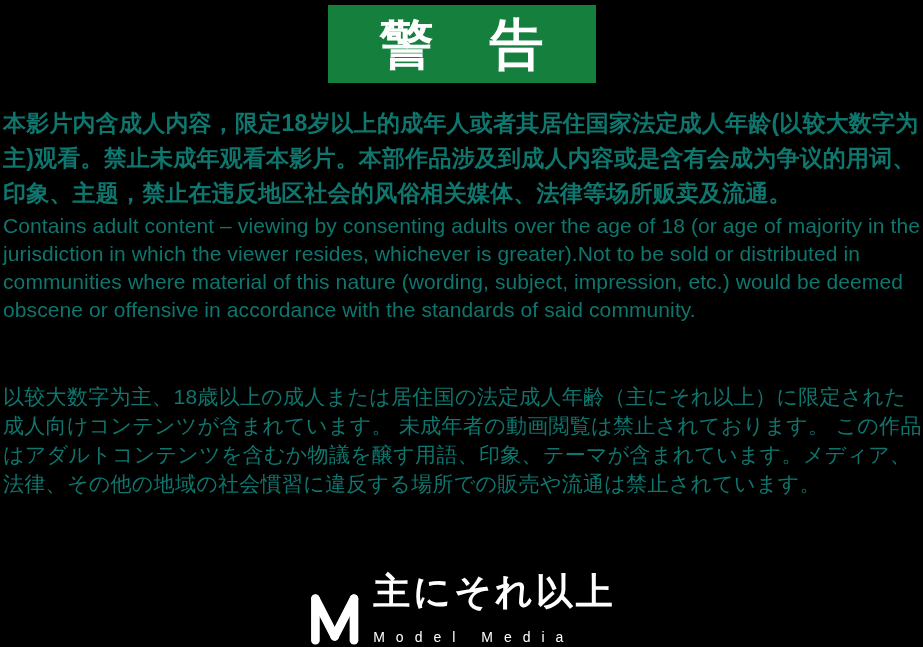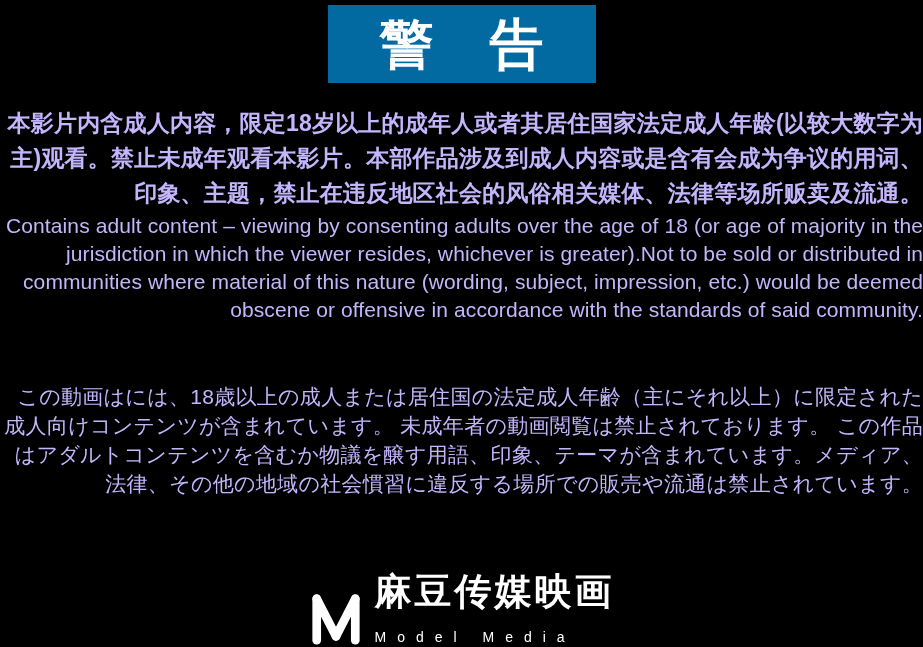--- a/index.html
+++ b/index.html
@@ -111,7 +111,7 @@
 
 <div class="stage">
 
-  <div class="banner" style="background: #0369a1;">
+  <div class="banner" style="background: #15803d;">
     <span class="banner-text" style="color: rgb(255, 255, 255);">警 告</span>
   </div>
 

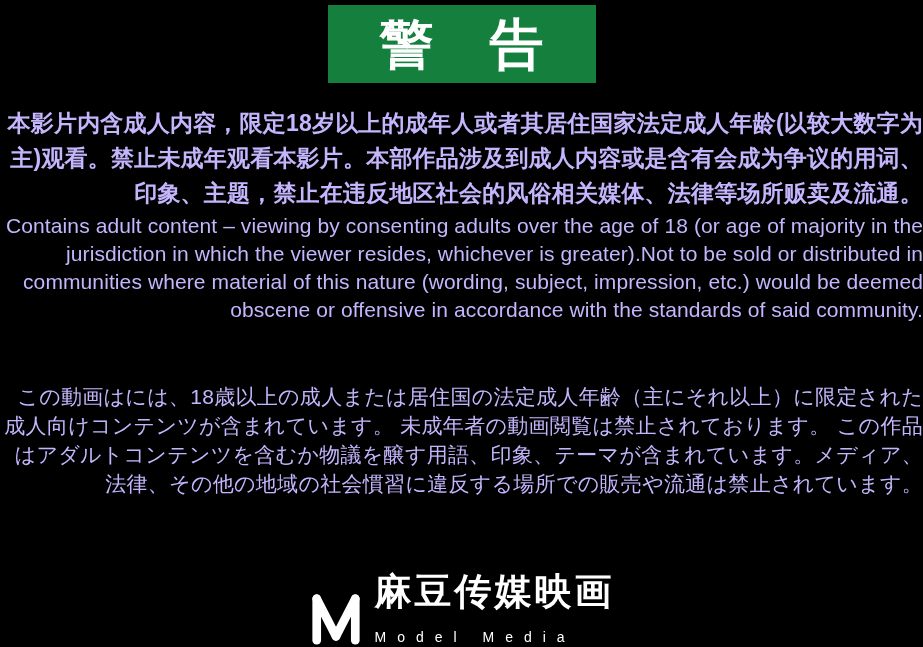--- a/index.html
+++ b/index.html
@@ -42,8 +42,8 @@
     position: absolute;
     left: 3px;
     right: 0;
-    color: #c4b5fd;
-    text-align: right;
+    color: #0f766e;
+    text-align: left;
   }
   .para-cn {
     top: 106px;

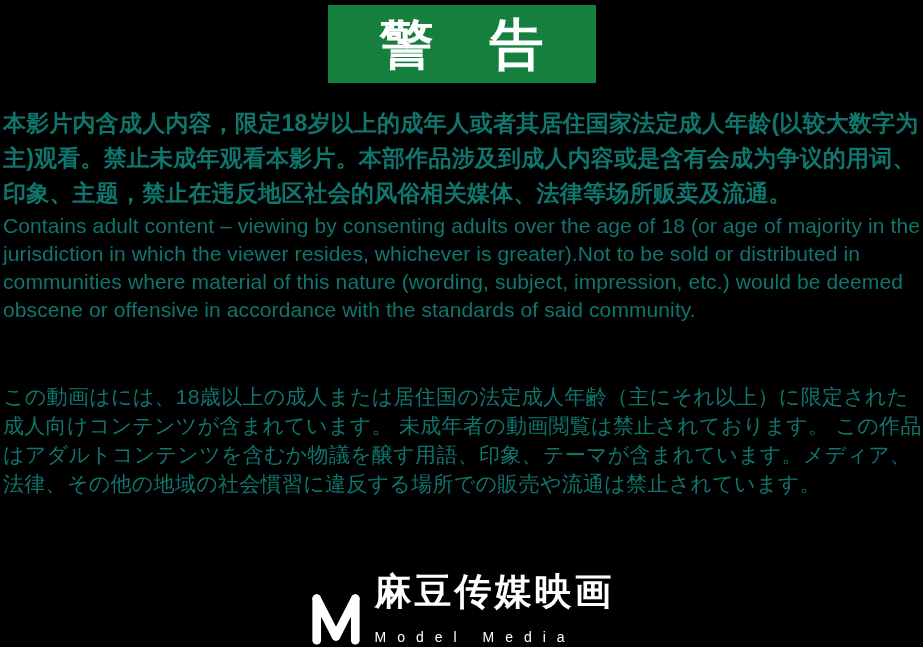--- a/index.html
+++ b/index.html
@@ -119,7 +119,7 @@
 
   <div class="para para-en">Contains adult content – viewing by consenting adults over the age of 18 (or age of majority in the jurisdiction in which the viewer resides, whichever is greater).Not to be sold or distributed in communities where material of this nature (wording, subject, impression, etc.) would be deemed obscene or offensive in accordance with the standards of said community.</div>
 
-  <div class="para para-jp">この動画はには、18歳以上の成人または居住国の法定成人年齢（主にそれ以上）に限定された成人向けコンテンツが含まれています。 未成年者の動画閲覧は禁止されております。 この作品はアダルトコンテンツを含むか物議を醸す用語、印象、テーマが含まれています。メディア、法律、その他の地域の社会慣習に違反する場所での販売や流通は禁止されています。</div>
+  <div class="para para-jp">以较大数字为主、18歳以上の成人または居住国の法定成人年齢（主にそれ以上）に限定された成人向けコンテンツが含まれています。 未成年者の動画閲覧は禁止されております。 この作品はアダルトコンテンツを含むか物議を醸す用語、印象、テーマが含まれています。メディア、法律、その他の地域の社会慣習に違反する場所での販売や流通は禁止されています。</div>
 
   <div class="logo-row">
     <svg class="logo-mark" viewBox="0 0 56 56" xmlns="http://www.w3.org/2000/svg">

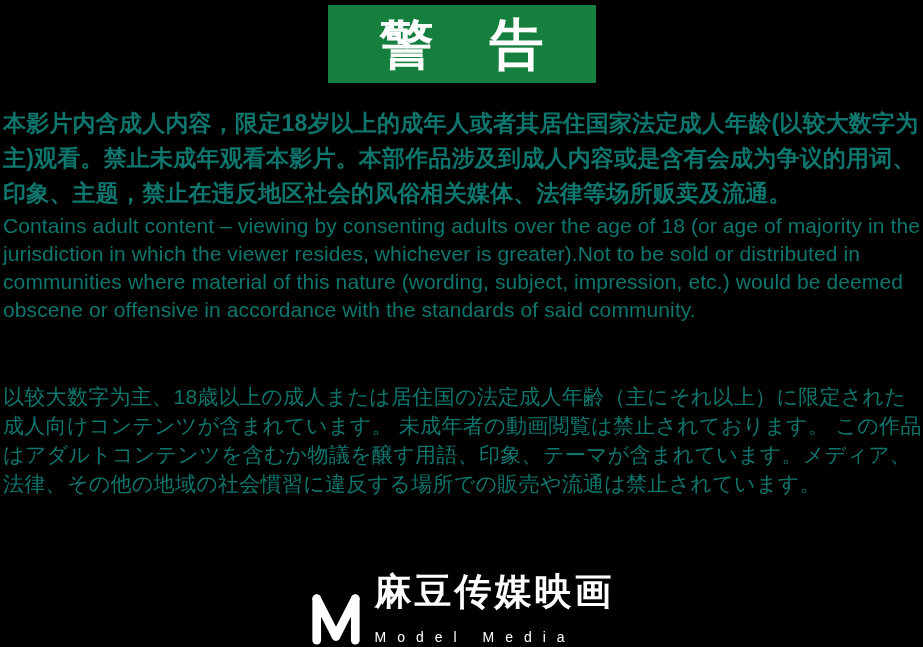--- a/index.html
+++ b/index.html
@@ -131,7 +131,7 @@
       </g>
     </svg>
     <div class="logo-textcol">
-      <div class="logo-cn">麻豆传媒映画</div>
+      <div class="logo-cn">主にそれ以上</div>
       <div class="logo-en">Model Media</div>
     </div>
   </div>

